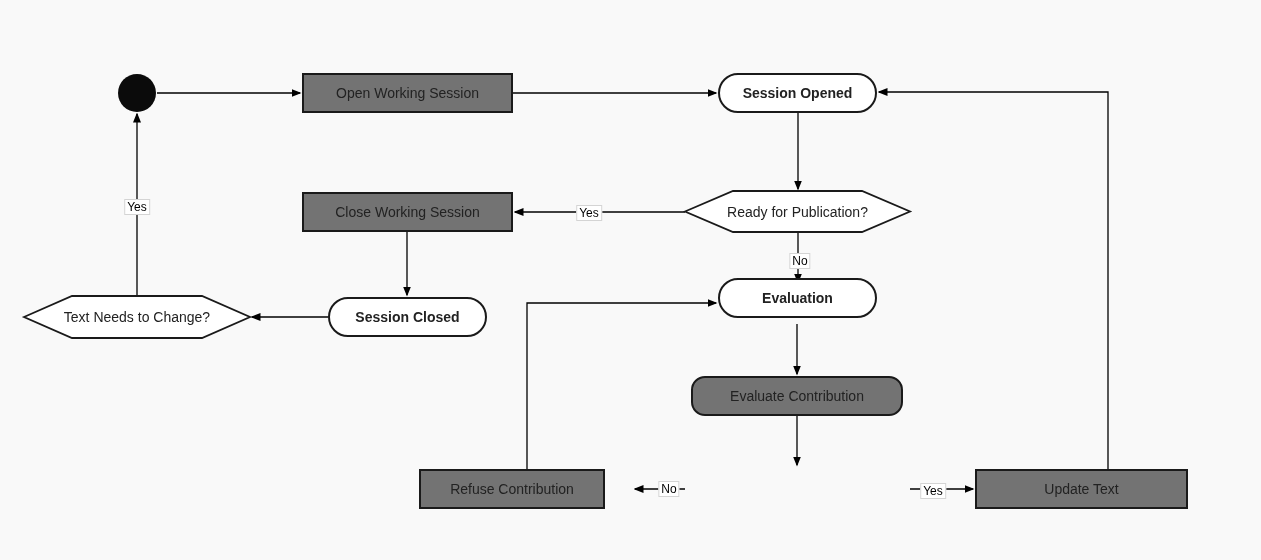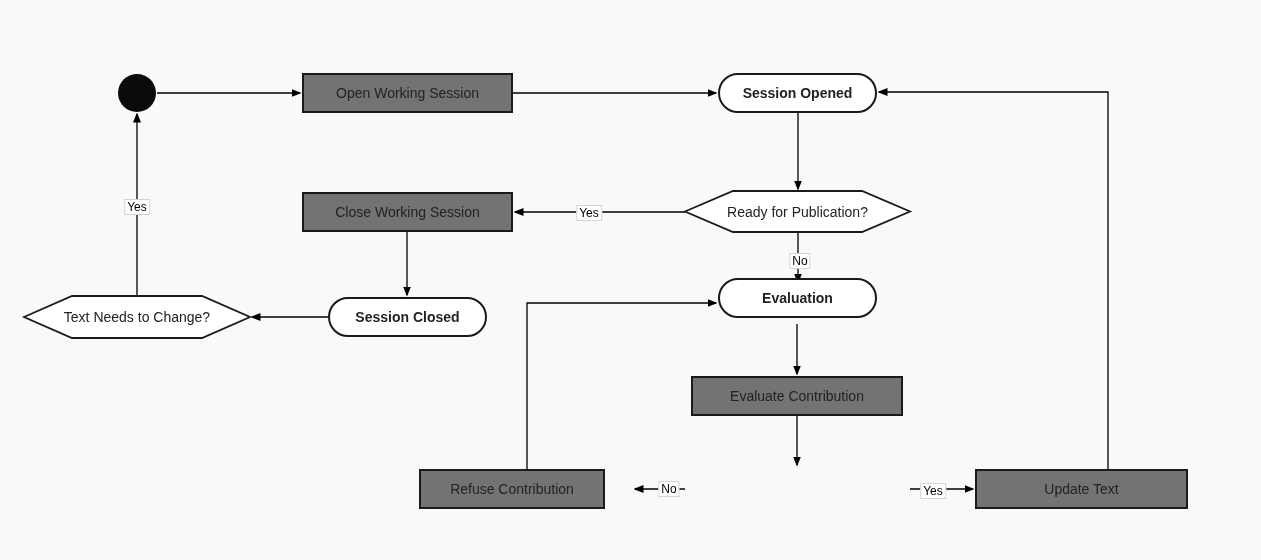--- a/index.html
+++ b/index.html
@@ -89,7 +89,7 @@
     <span class="lbl">Evaluation</span>
   </div>
 
-  <div class="node task" style="left:691px;top:376px;width:212px;height:40px;">
+  <div class="node task" style="left:691px;top:376px;width:212px;height:40px;border-radius:14px;">
     <span class="lbl">Evaluate Contribution</span>
   </div>
 

